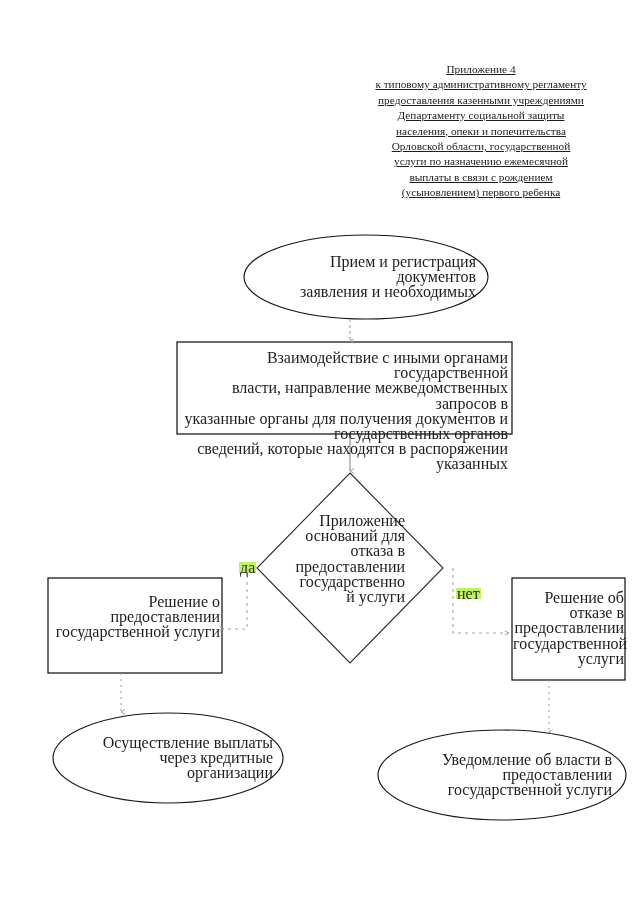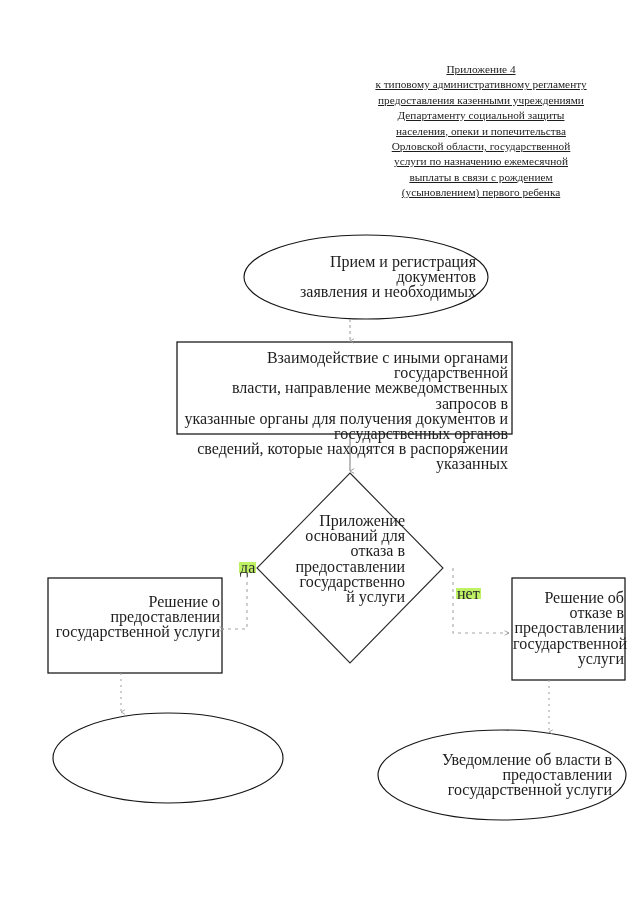--- a/index.html
+++ b/index.html
@@ -157,6 +157,11 @@
     <div>услуги</div>
   </div>
 
+  <div class="node-text" style="left:63px; top:735px; width:210px;">
+    <div>Осуществление выплаты</div>
+    <div>через кредитные</div>
+    <div>организации</div>
+  </div>
 
   <div class="node-text" style="left:392px; top:752px; width:220px;">
     <div>Уведомление об власти в</div>

